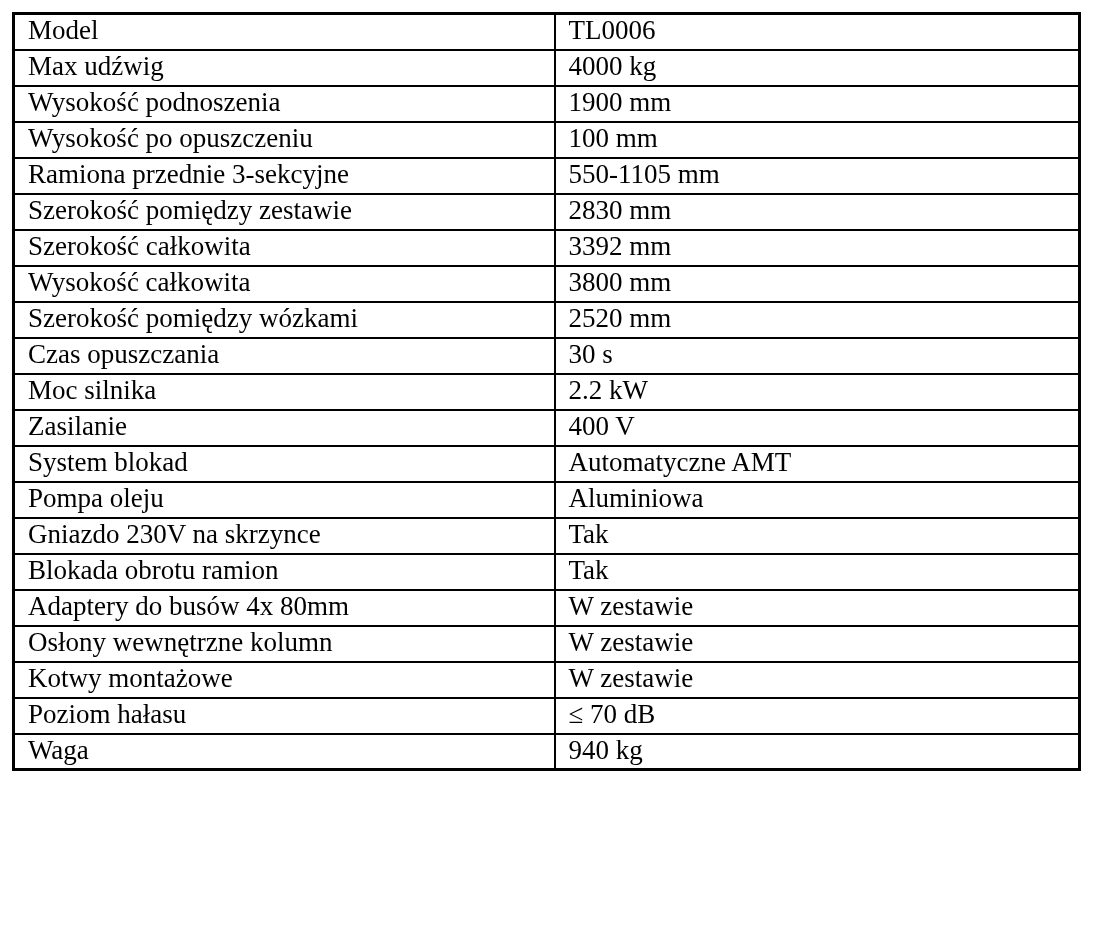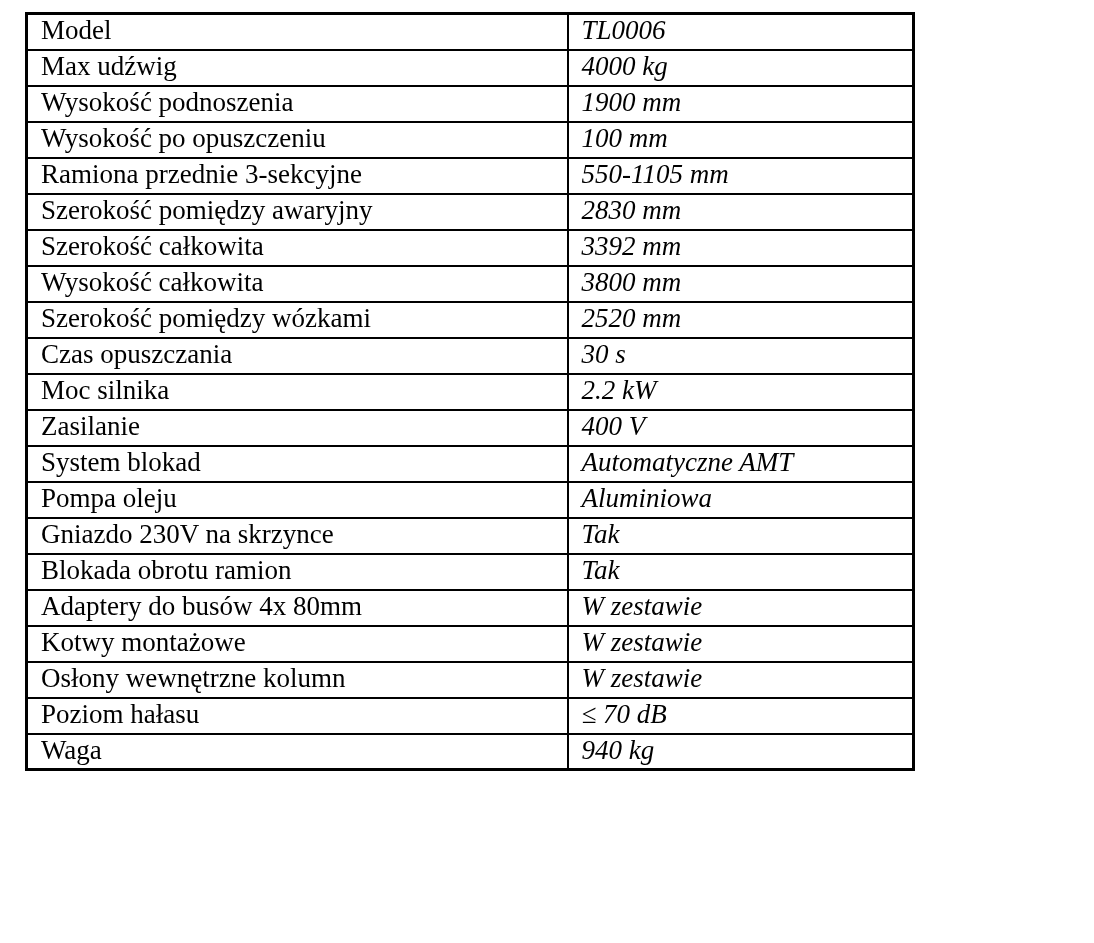--- a/index.html
+++ b/index.html
@@ -11,9 +11,9 @@
   }
   .spec-table-wrap {
     position: absolute;
-    left: 25px;
+    left: 12px;
     top: 12px;
-    width: 890px;
+    width: 1069px;
   }
   table.spec-table {
     width: 100%;

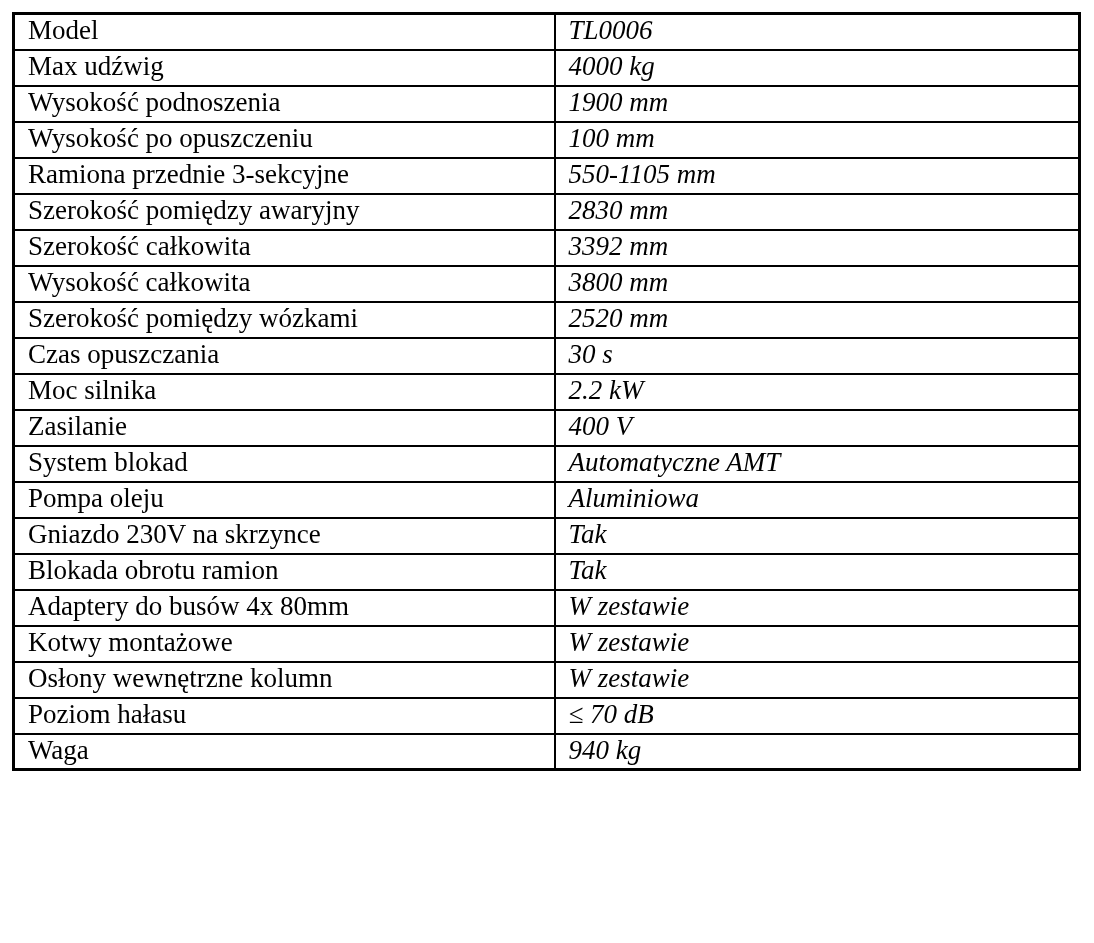--- a/index.html
+++ b/index.html
@@ -33,7 +33,7 @@
     overflow: hidden;
   }
   td.col-label { width: 541px; }
-  td.col-value { width: auto; font-style: italic; }
+  td.col-value { width: auto; }
 </style>
 </head>
 <body>

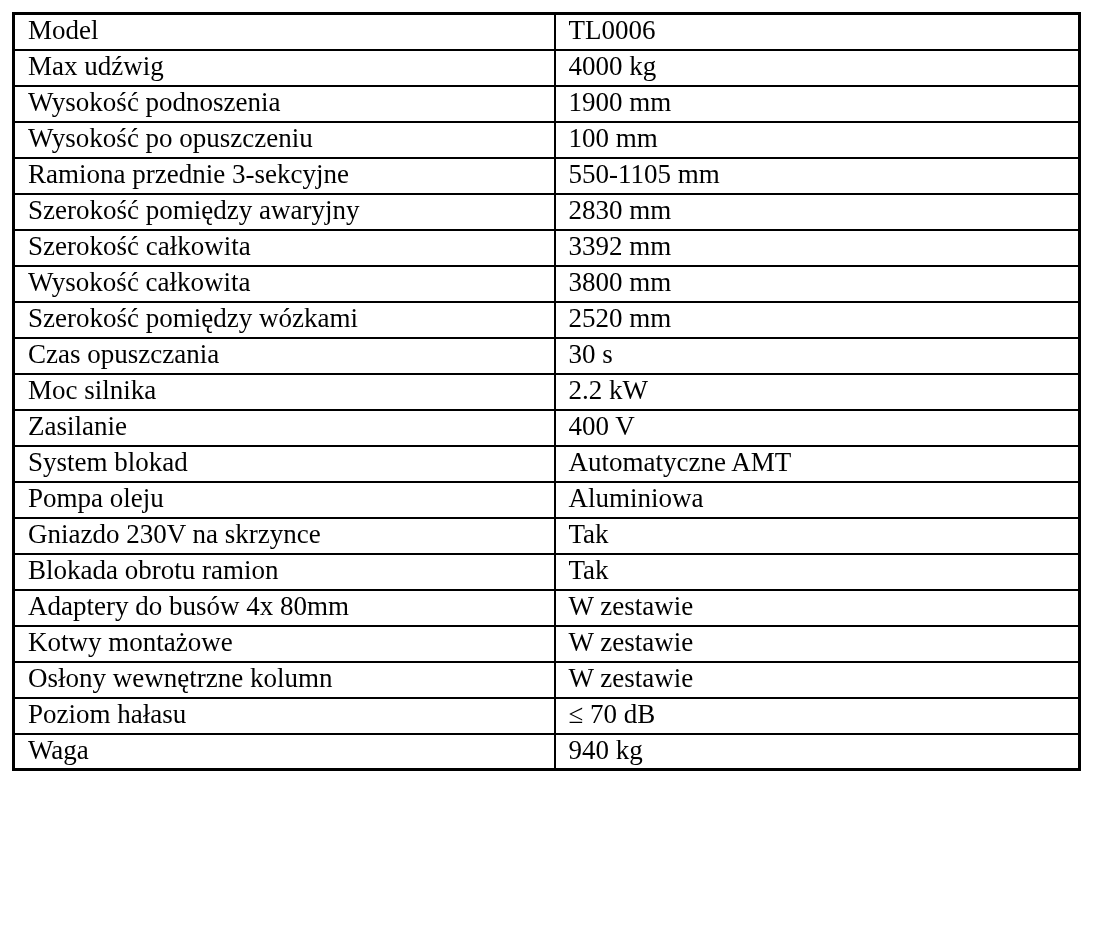--- a/index.html
+++ b/index.html
@@ -62,7 +62,7 @@
           <td class="col-value">550-1105 mm</td>
         </tr>
         <tr>
-          <td class="col-label">Szerokość pomiędzy awaryjny</td>
+          <td class="col-label">Szerokość pomiędzy zestawie</td>
           <td class="col-value">2830 mm</td>
         </tr>
         <tr>

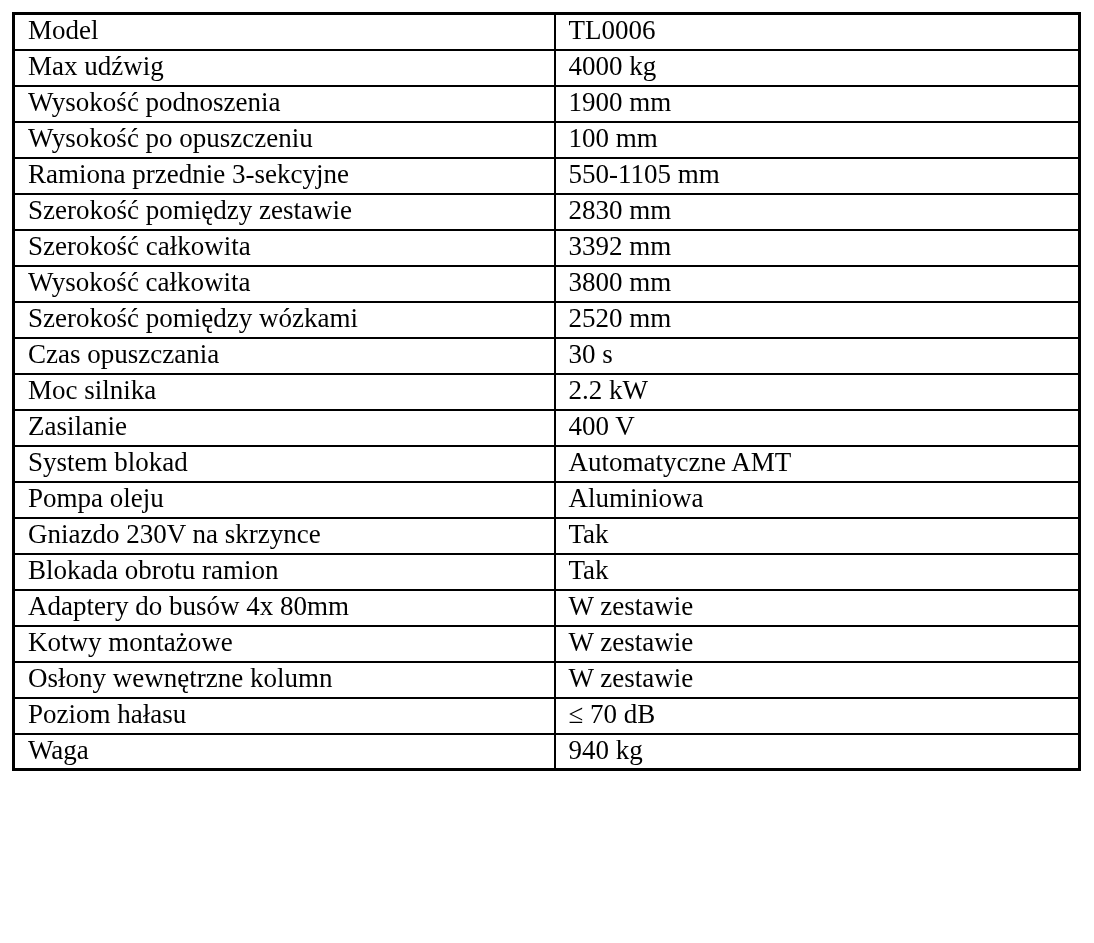--- a/index.html
+++ b/index.html
@@ -110,11 +110,11 @@
           <td class="col-value">W zestawie</td>
         </tr>
         <tr>
-          <td class="col-label">Kotwy montażowe</td>
+          <td class="col-label">Osłony wewnętrzne kolumn</td>
           <td class="col-value">W zestawie</td>
         </tr>
         <tr>
-          <td class="col-label">Osłony wewnętrzne kolumn</td>
+          <td class="col-label">Kotwy montażowe</td>
           <td class="col-value">W zestawie</td>
         </tr>
         <tr>

